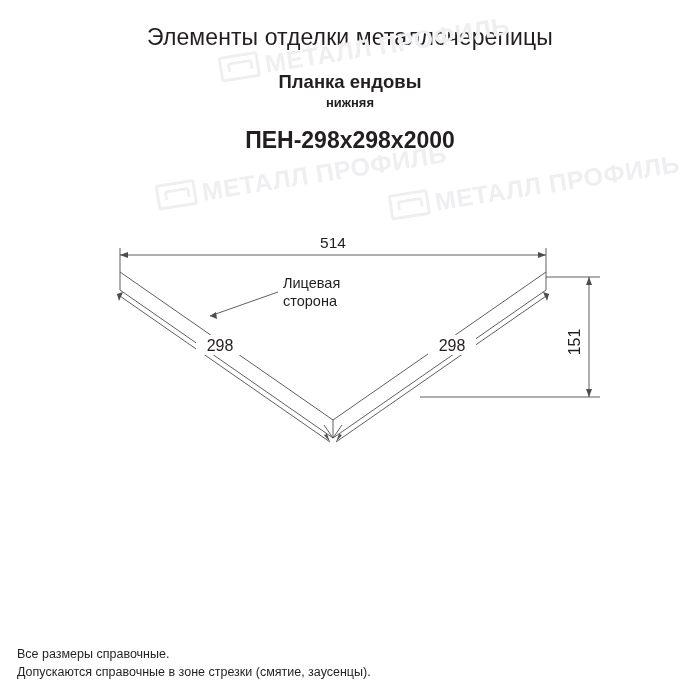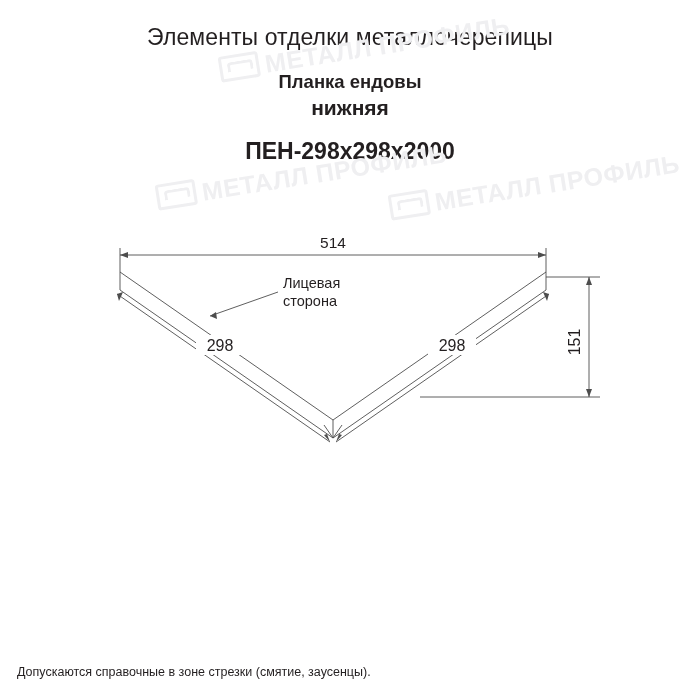--- a/index.html
+++ b/index.html
@@ -42,7 +42,7 @@
     padding-top: 18px;
   }
   .sub-title-2 {
-    font-size: 21px;
+    font-size: 13px;
     font-weight: bold;
     margin: 0;
     line-height: 1.32;

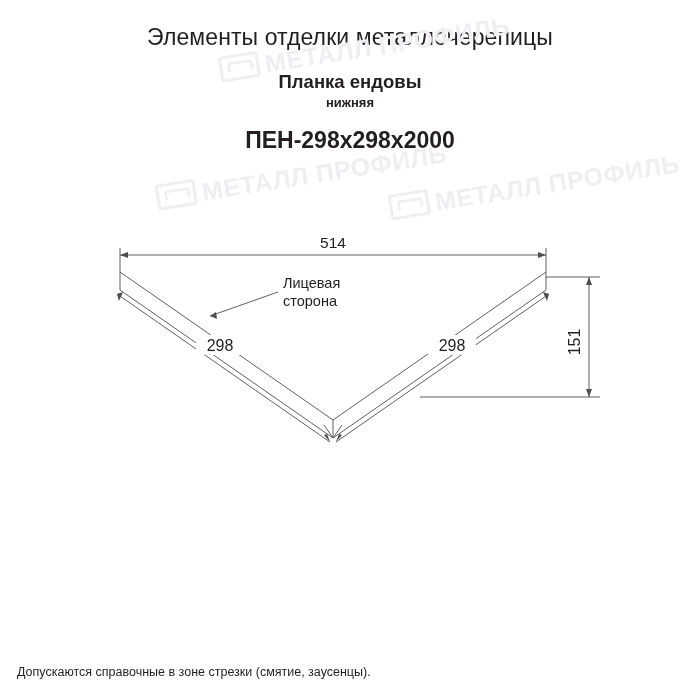--- a/index.html
+++ b/index.html
@@ -198,6 +198,7 @@
   </div>
 
   <div class="footnotes">
+    <div>Все размеры справочные.</div>
     <div>Допускаются справочные в зоне стрезки (смятие, заусенцы).</div>
   </div>
 

